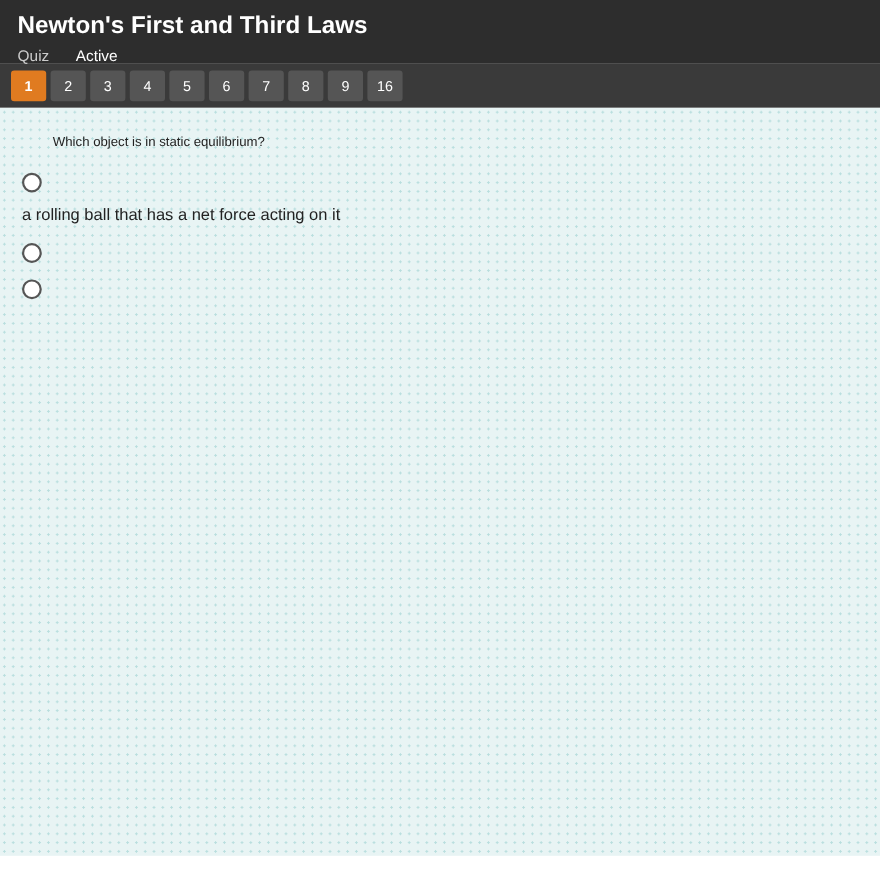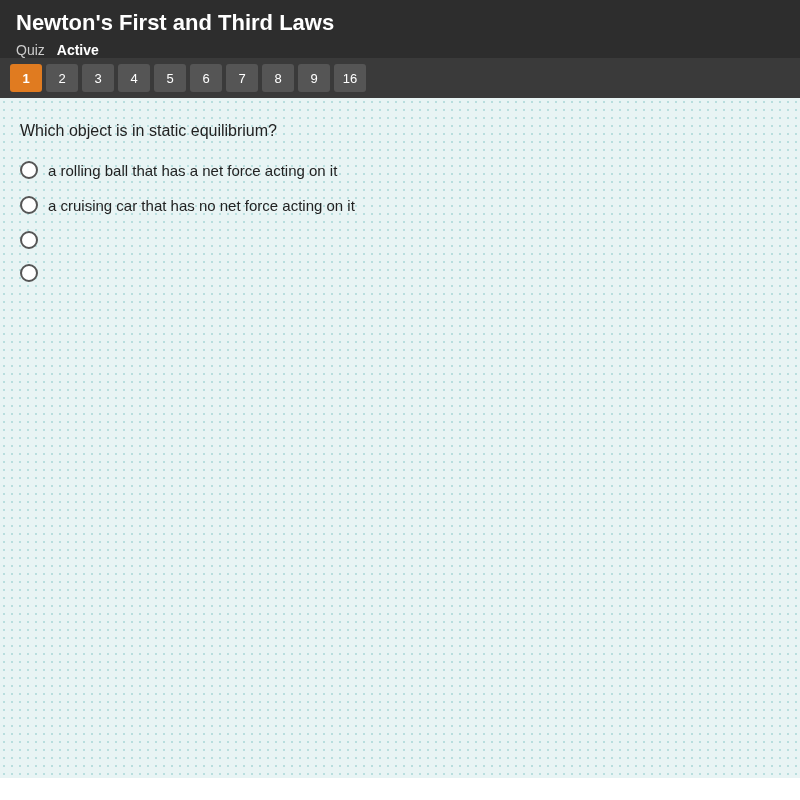--- a/index.html
+++ b/index.html
@@ -31,7 +31,7 @@
     .header-meta {
       display: flex;
       align-items: center;
-      gap: 12px;
+      gap: 24px;
       padding-bottom: 0;
     }
 

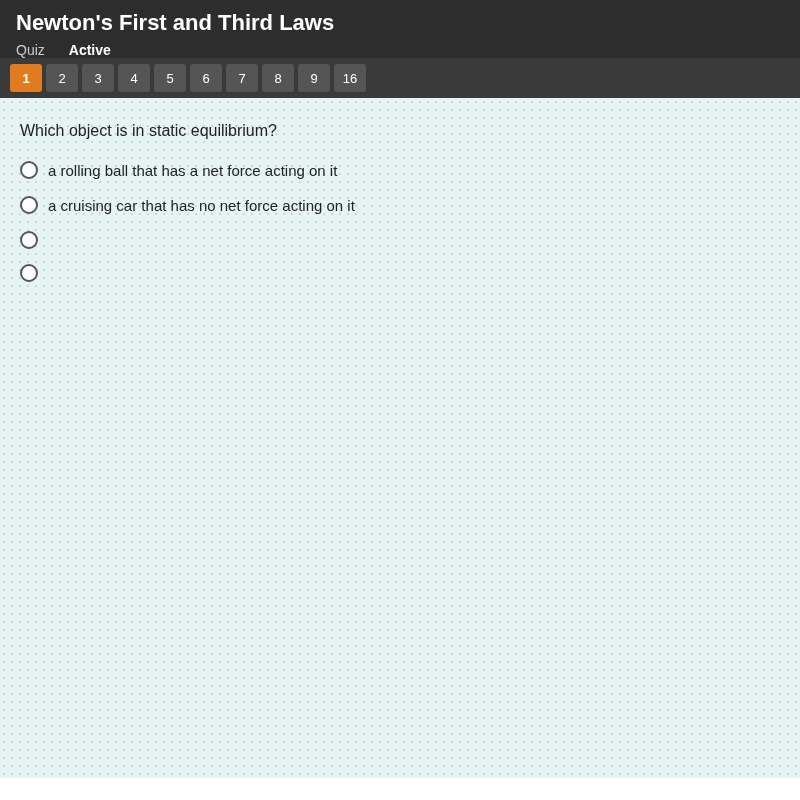--- a/index.html
+++ b/index.html
@@ -42,7 +42,7 @@
 
     .header-status-badge {
       color: #fff;
-      font-weight: bold;
+      font-weight: normal;
       font-size: 14px;
     }
 

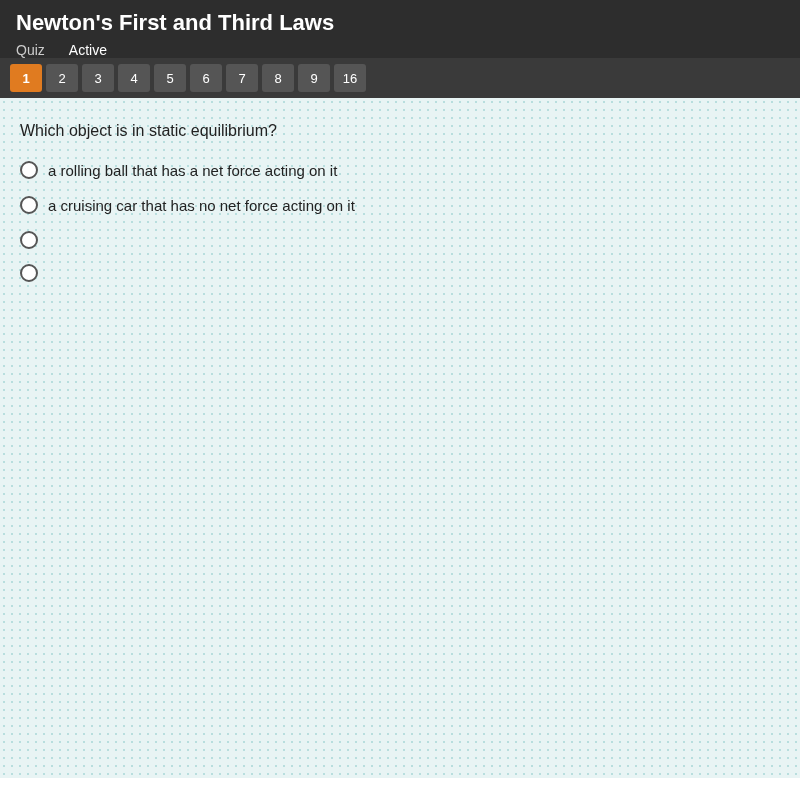--- a/index.html
+++ b/index.html
@@ -85,10 +85,11 @@
     }
 
     .question-text {
-      font-size: 16px;
+      font-size: 12px;
       color: #222;
       margin-bottom: 20px;
       font-weight: normal;
+      margin-left: 28px;
     }
 
     .options-list {

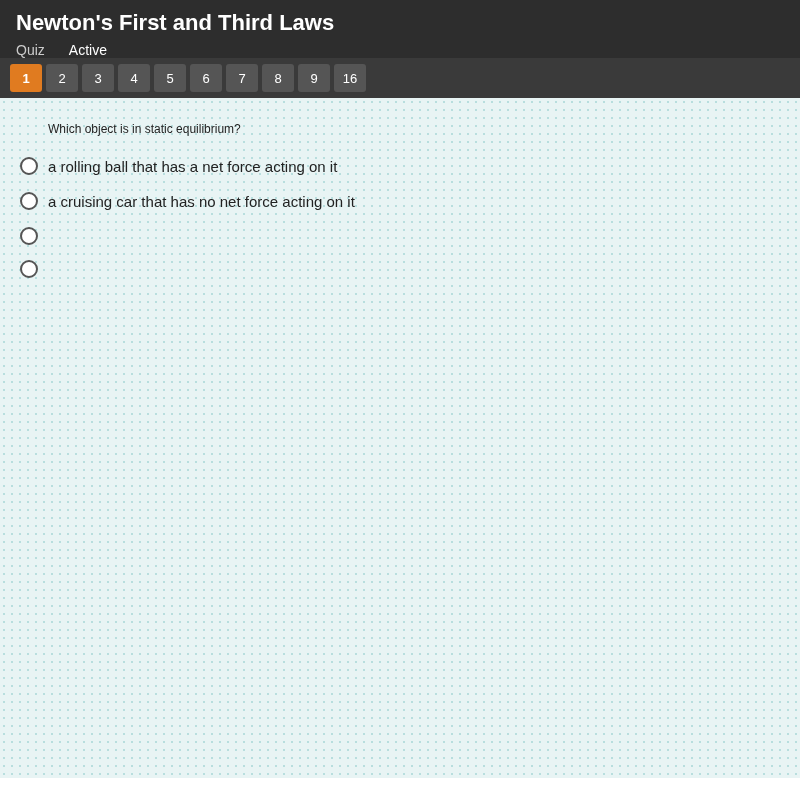--- a/index.html
+++ b/index.html
@@ -104,6 +104,7 @@
       align-items: flex-start;
       gap: 10px;
       cursor: pointer;
+      flex-direction: column;
     }
 
     .option-radio {

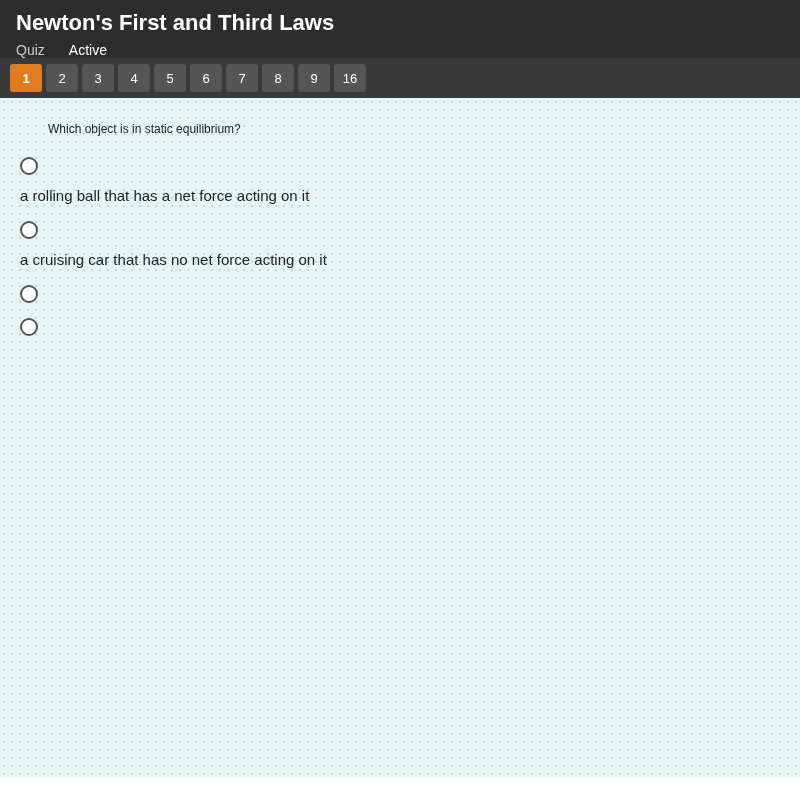--- a/index.html
+++ b/index.html
@@ -165,10 +165,6 @@
       <label class="option-label" for="opt-a">a rolling ball that has a net force acting on it</label>
     </li>
     <li class="option-item">
-      <input type="radio" name="answer" class="option-radio" id="opt-b" style="">
-      <label class="option-label" for="opt-b">a cruising car that has no net force acting on it</label>
-    </li>
-    <li class="option-item">
       <input type="radio" name="answer" class="option-radio" id="opt-c" style="">
     </li>
     <li class="option-item">

